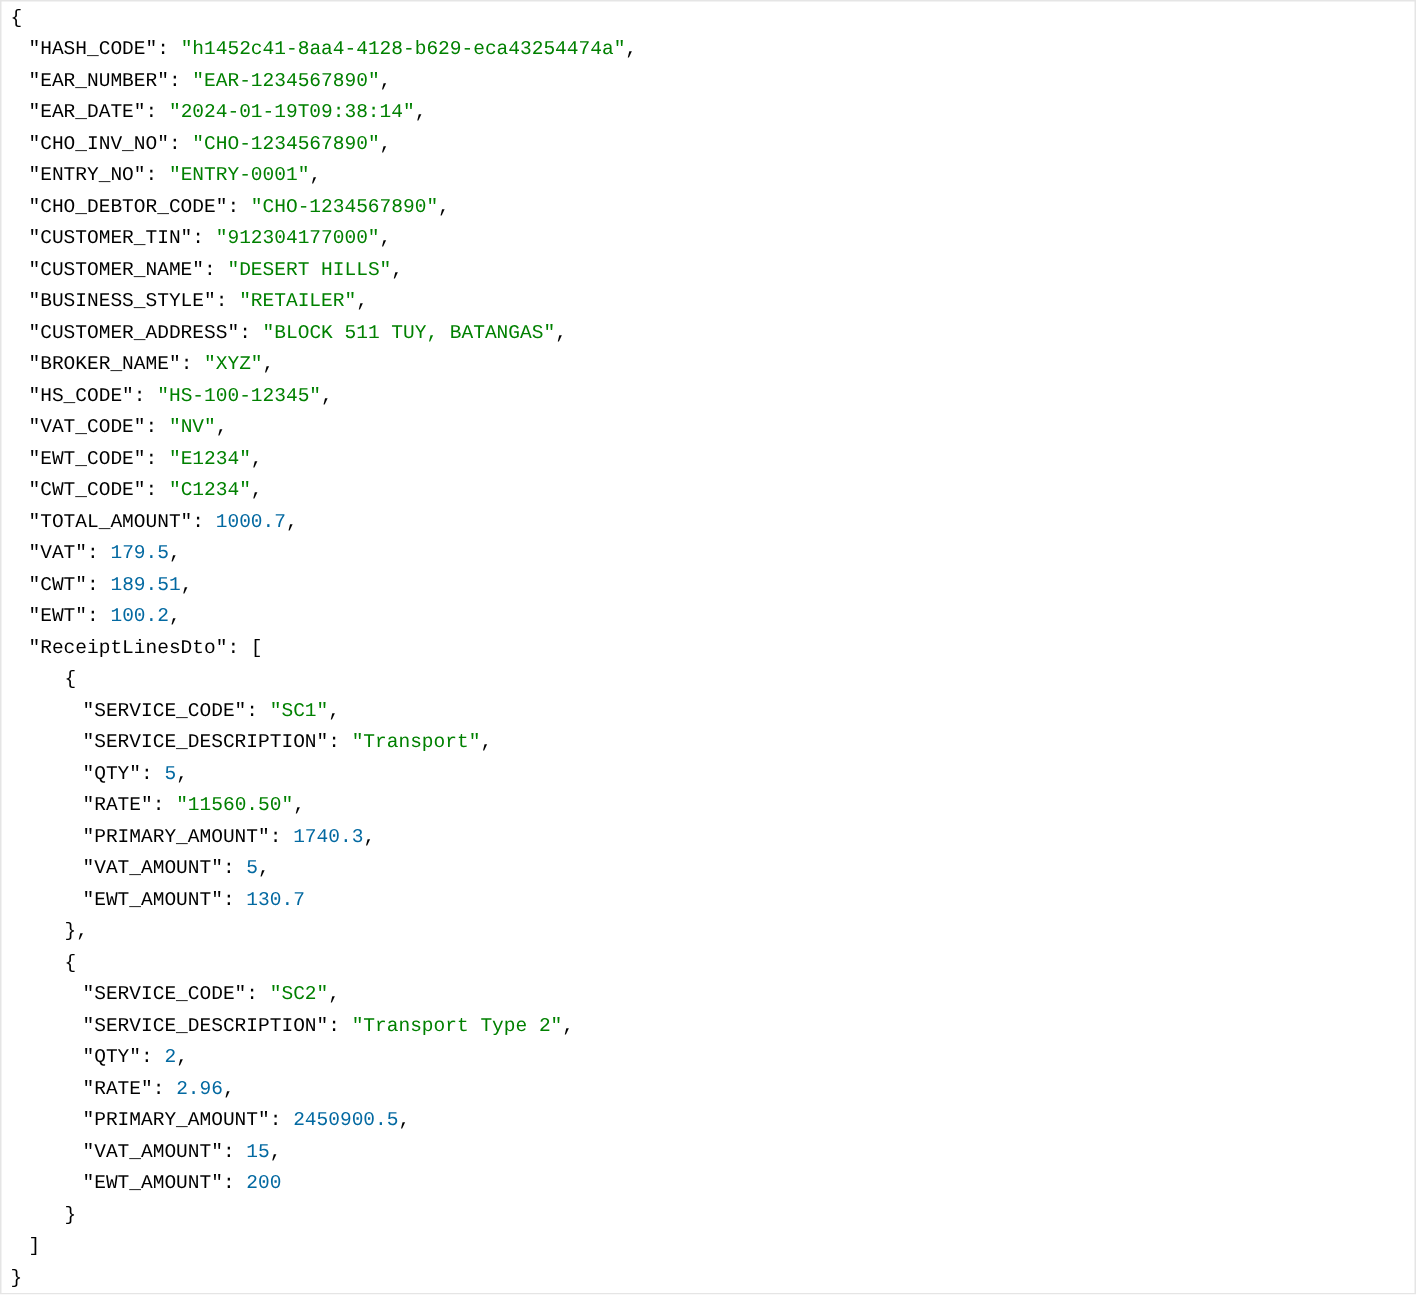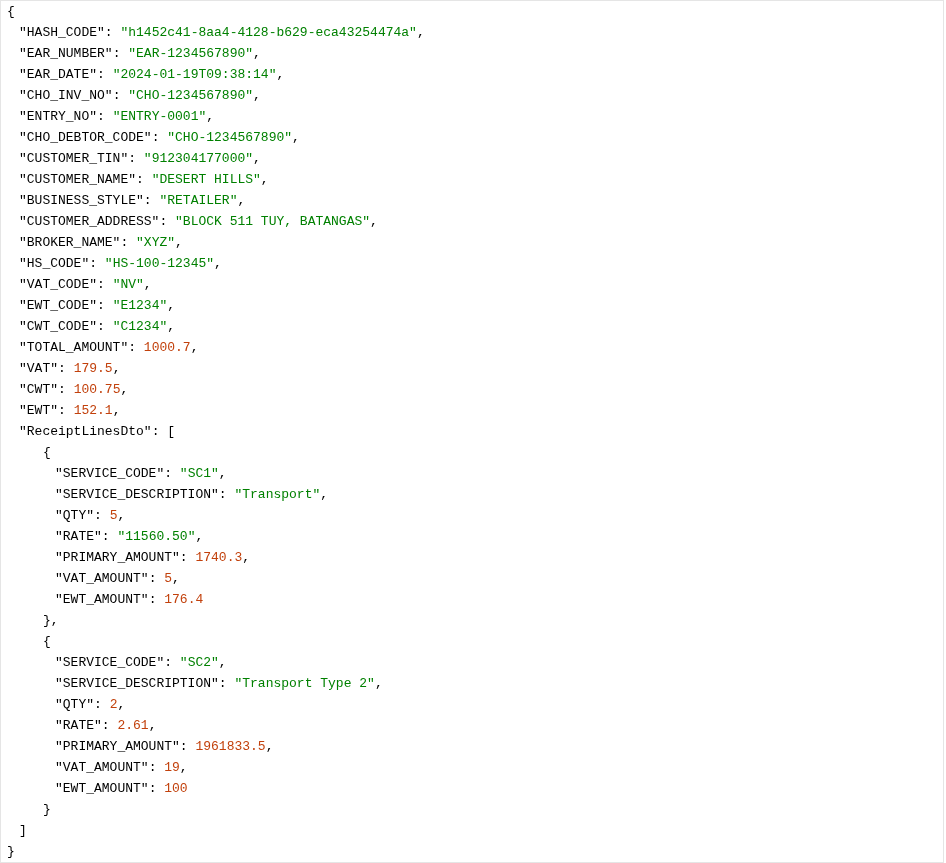--- a/index.html
+++ b/index.html
@@ -55,7 +55,7 @@
   .ind3 { padding-left: 12px; }
   .key { color: #000000; }
   .str { color: #008000; }
-  .num { color: #c2410c; }
+  .num { color: #0369a1; }
   .punc { color: #000000; }
 </style>
 </head>

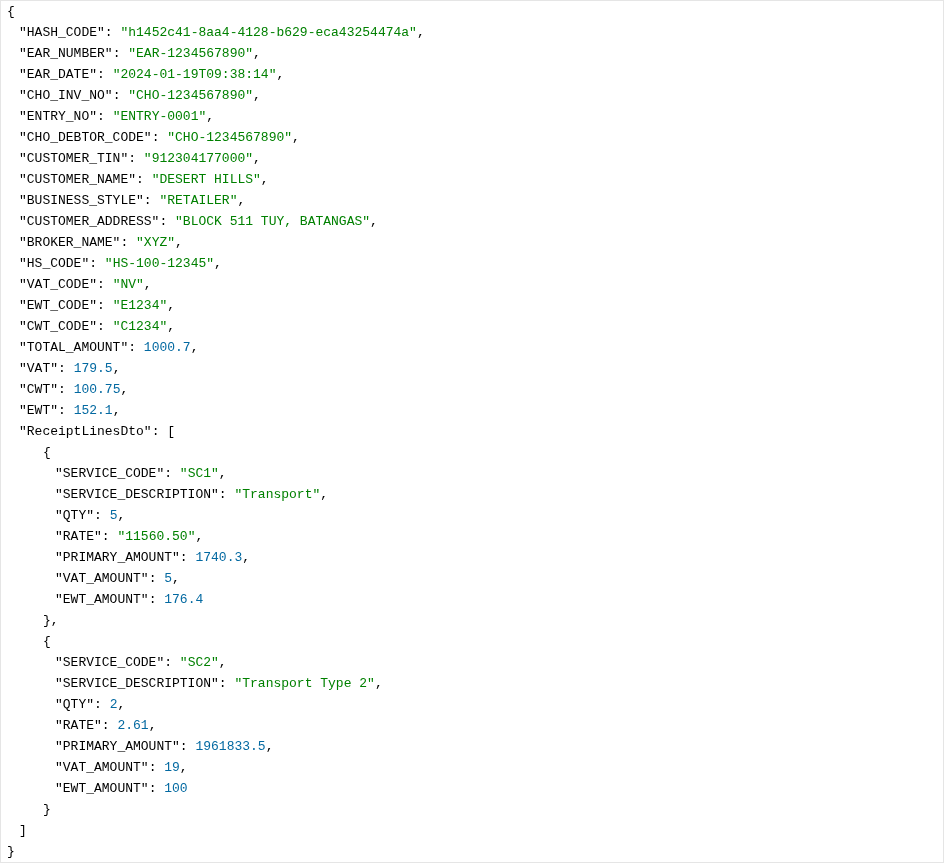--- a/index.html
+++ b/index.html
@@ -138,7 +138,7 @@
   </div>
   <div class="line">
     <span class="gutter"><span class="gutter-inner"></span></span>
-    <span class="content ind2"><span class="key">"CWT"</span><span class="punc">: </span><span class="num">100.75</span><span class="punc">,</span></span>
+    <span class="content ind2"><span class="key">"CWT"</span><span class="punc">: </span><span class="num">189.51</span><span class="punc">,</span></span>
   </div>
   <div class="line">
     <span class="gutter"><span class="gutter-inner"></span></span>

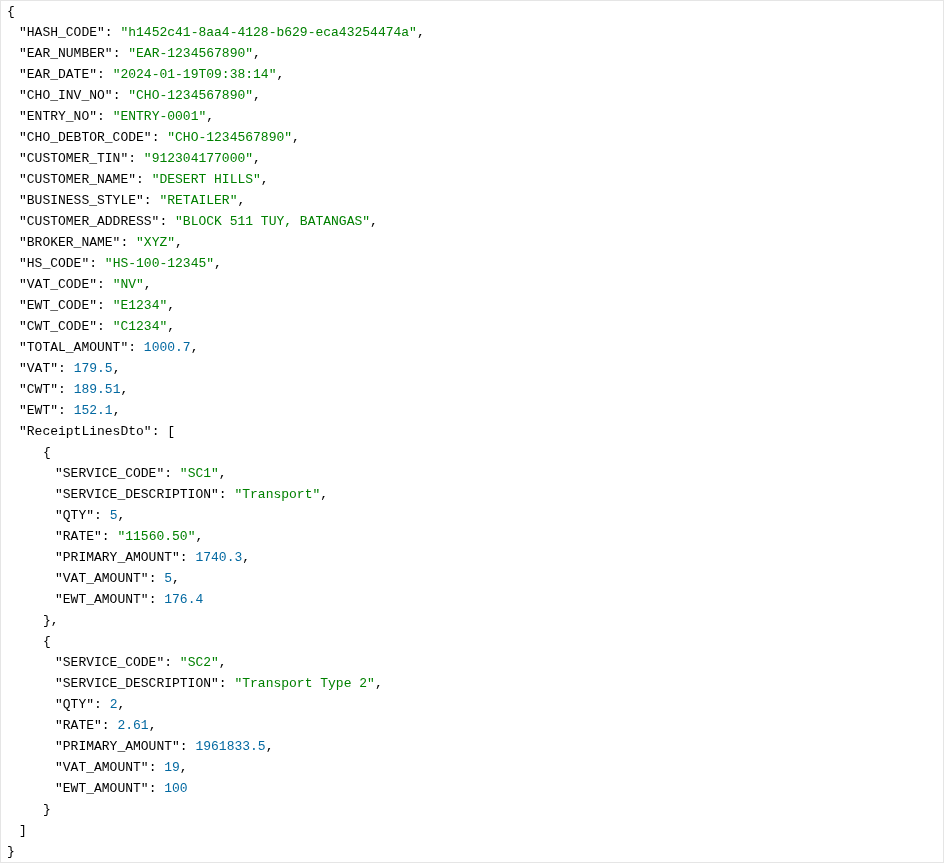--- a/index.html
+++ b/index.html
@@ -142,7 +142,7 @@
   </div>
   <div class="line">
     <span class="gutter"><span class="gutter-inner"></span></span>
-    <span class="content ind2"><span class="key">"EWT"</span><span class="punc">: </span><span class="num">152.1</span><span class="punc">,</span></span>
+    <span class="content ind2"><span class="key">"EWT"</span><span class="punc">: </span><span class="num">100.2</span><span class="punc">,</span></span>
   </div>
 
   <div class="line">

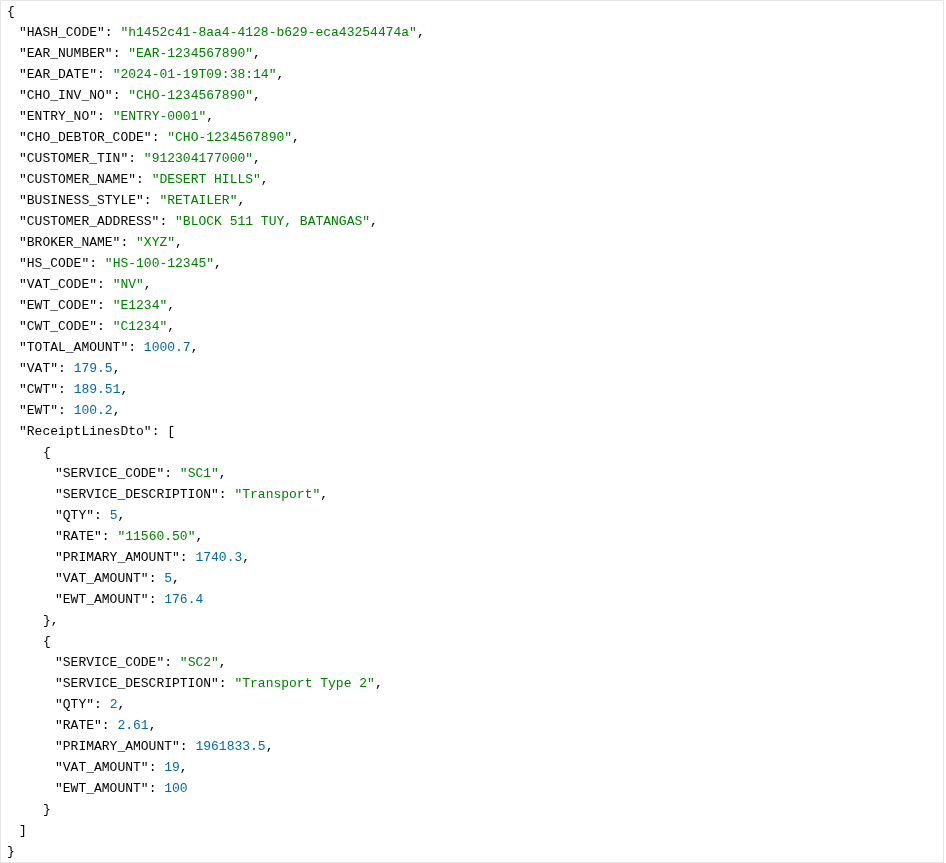--- a/index.html
+++ b/index.html
@@ -189,7 +189,7 @@
   <div class="line">
     <span class="gutter"><span class="gutter-inner"></span></span>
     <span class="gutter2"><span class="gutter2-inner"></span></span>
-    <span class="content ind3"><span class="key">"EWT_AMOUNT"</span><span class="punc">: </span><span class="num">176.4</span></span>
+    <span class="content ind3"><span class="key">"EWT_AMOUNT"</span><span class="punc">: </span><span class="num">130.7</span></span>
   </div>
 
   <div class="line">

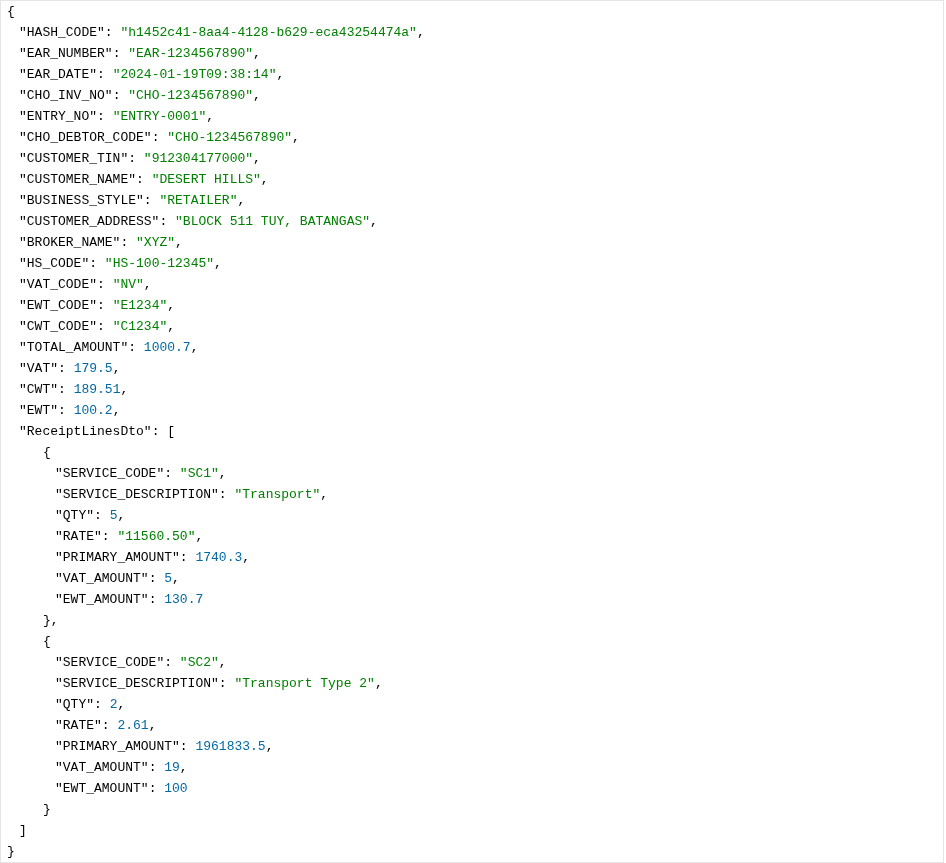--- a/index.html
+++ b/index.html
@@ -222,7 +222,7 @@
   <div class="line">
     <span class="gutter"><span class="gutter-inner"></span></span>
     <span class="gutter2"><span class="gutter2-inner"></span></span>
-    <span class="content ind3"><span class="key">"RATE"</span><span class="punc">: </span><span class="num">2.61</span><span class="punc">,</span></span>
+    <span class="content ind3"><span class="key">"RATE"</span><span class="punc">: </span><span class="num">2.96</span><span class="punc">,</span></span>
   </div>
   <div class="line">
     <span class="gutter"><span class="gutter-inner"></span></span>

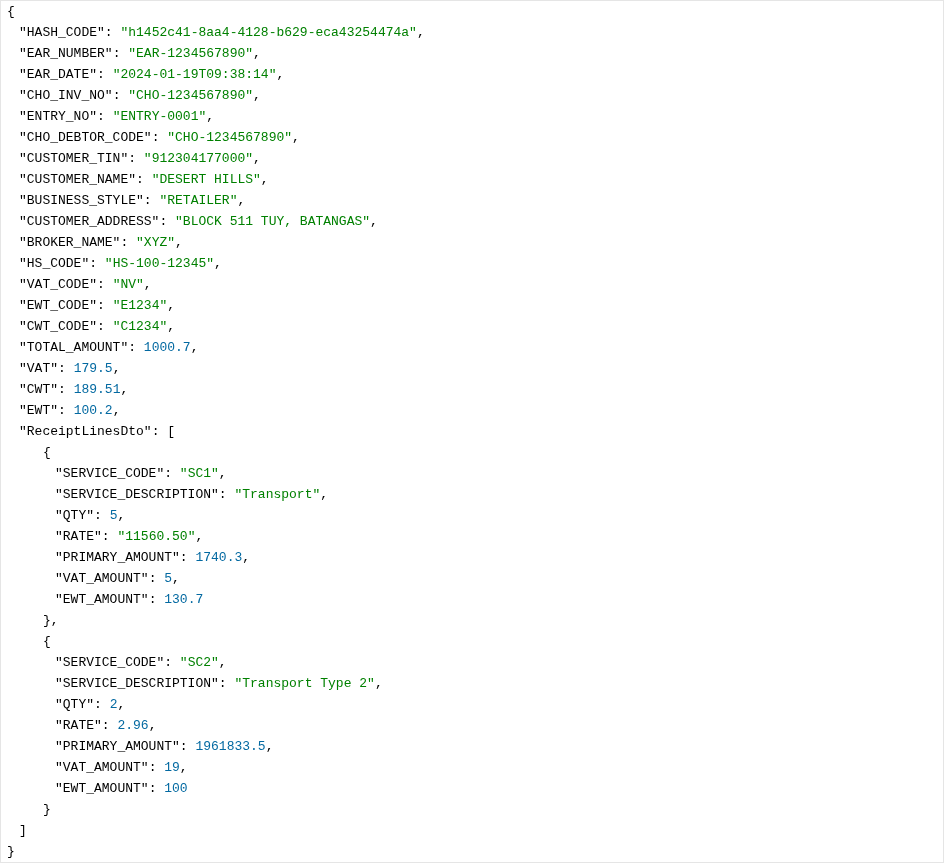--- a/index.html
+++ b/index.html
@@ -227,7 +227,7 @@
   <div class="line">
     <span class="gutter"><span class="gutter-inner"></span></span>
     <span class="gutter2"><span class="gutter2-inner"></span></span>
-    <span class="content ind3"><span class="key">"PRIMARY_AMOUNT"</span><span class="punc">: </span><span class="num">1961833.5</span><span class="punc">,</span></span>
+    <span class="content ind3"><span class="key">"PRIMARY_AMOUNT"</span><span class="punc">: </span><span class="num">2450900.5</span><span class="punc">,</span></span>
   </div>
   <div class="line">
     <span class="gutter"><span class="gutter-inner"></span></span>

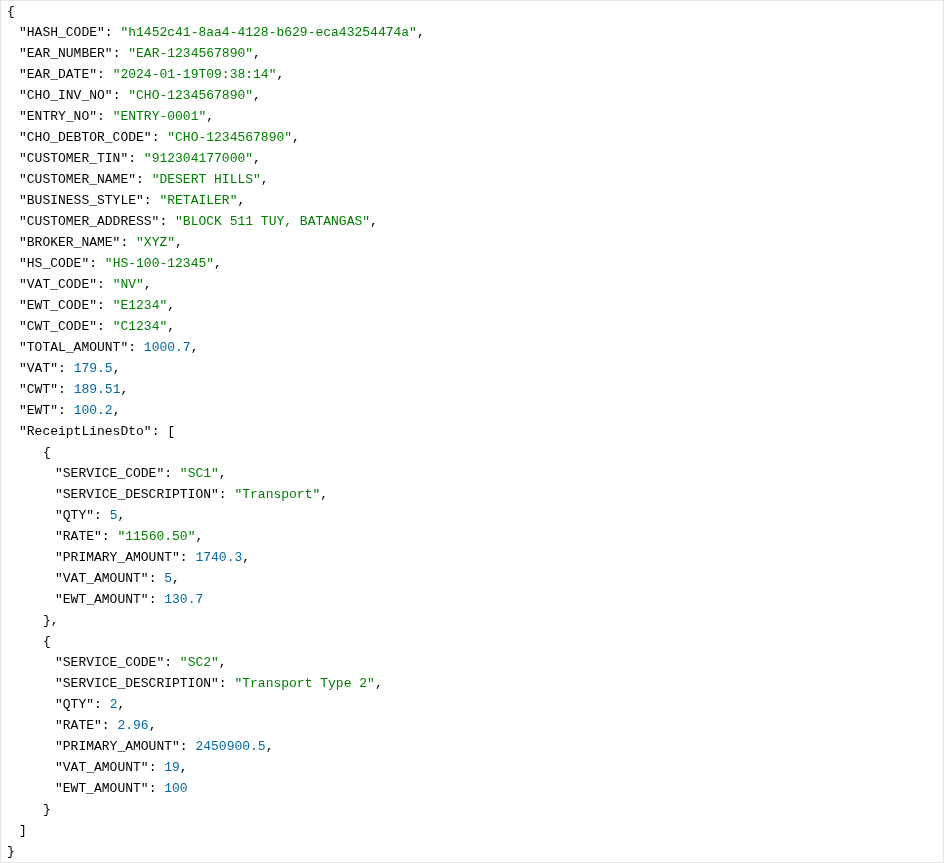--- a/index.html
+++ b/index.html
@@ -232,7 +232,7 @@
   <div class="line">
     <span class="gutter"><span class="gutter-inner"></span></span>
     <span class="gutter2"><span class="gutter2-inner"></span></span>
-    <span class="content ind3"><span class="key">"VAT_AMOUNT"</span><span class="punc">: </span><span class="num">19</span><span class="punc">,</span></span>
+    <span class="content ind3"><span class="key">"VAT_AMOUNT"</span><span class="punc">: </span><span class="num">15</span><span class="punc">,</span></span>
   </div>
   <div class="line">
     <span class="gutter"><span class="gutter-inner"></span></span>

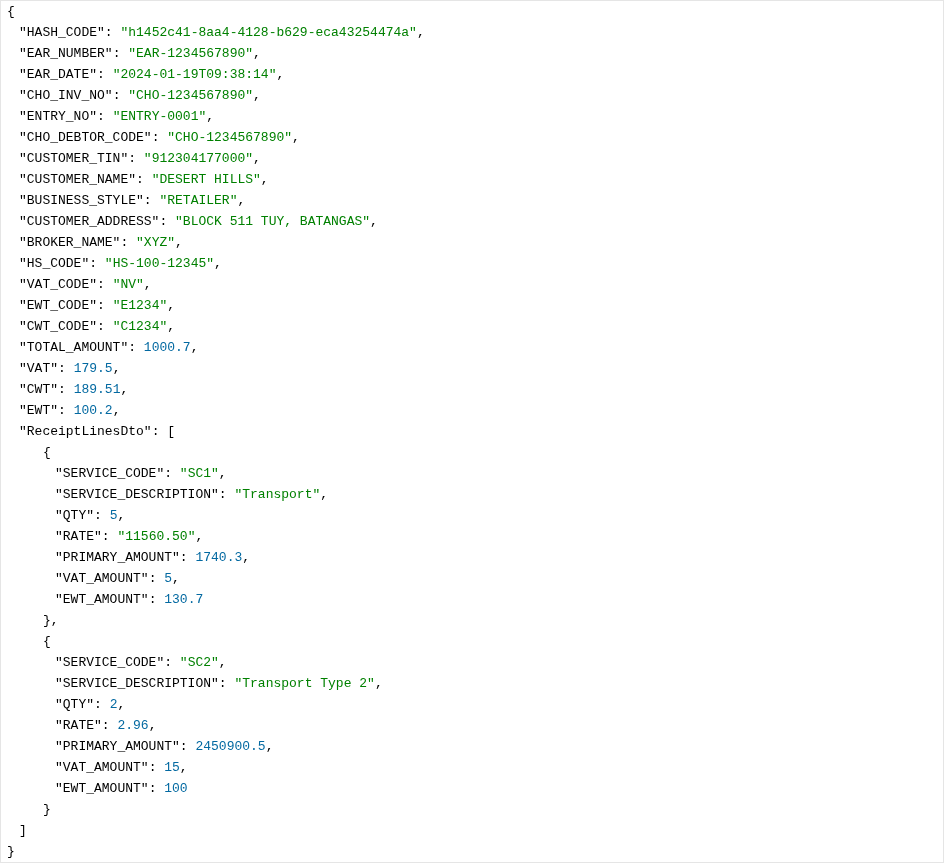--- a/index.html
+++ b/index.html
@@ -237,7 +237,7 @@
   <div class="line">
     <span class="gutter"><span class="gutter-inner"></span></span>
     <span class="gutter2"><span class="gutter2-inner"></span></span>
-    <span class="content ind3"><span class="key">"EWT_AMOUNT"</span><span class="punc">: </span><span class="num">100</span></span>
+    <span class="content ind3"><span class="key">"EWT_AMOUNT"</span><span class="punc">: </span><span class="num">200</span></span>
   </div>
 
   <div class="line">

